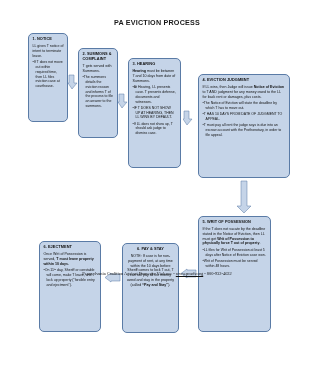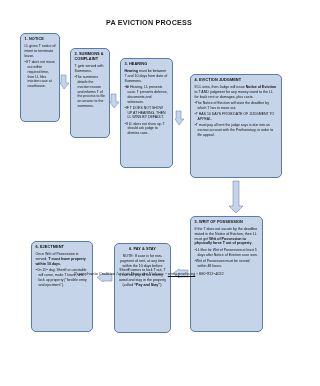--- a/index.html
+++ b/index.html
@@ -18,6 +18,7 @@
     width: 298px;
     height: 286px;
     background: #ffffff;
+    margin-left: 8px;
   }
   .title {
     position: absolute;

